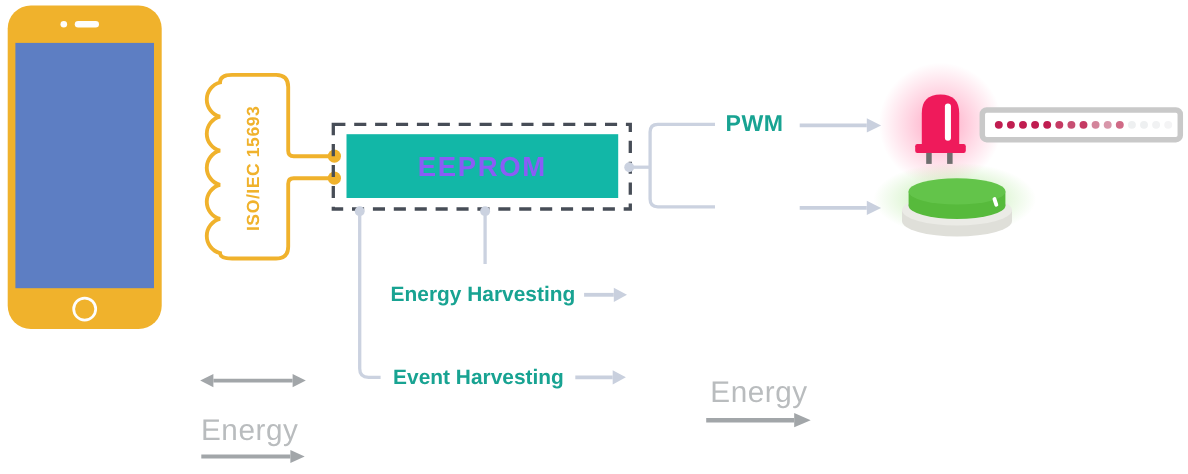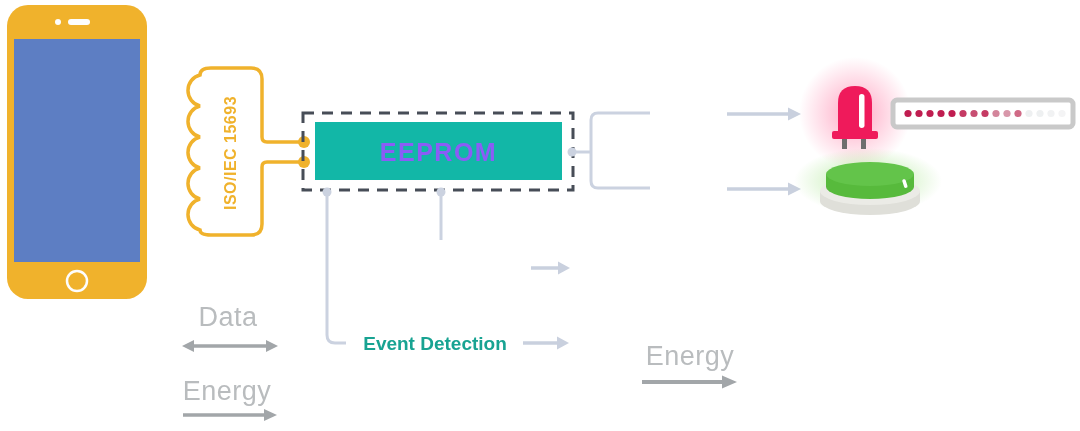--- a/index.html
+++ b/index.html
@@ -162,6 +162,7 @@
 
   <div class="lbl iso-label">ISO/IEC 15693</div>
   <div class="lbl eeprom-label">EEPROM</div>
+  <div class="lbl port-label pwm-label">PWM</div>
   <div class="lbl feat-label ed-label">Event Detection</div>
   <div class="lbl gray-label data-label">Data</div>
   <div class="lbl gray-label energy-left-label">Energy</div>

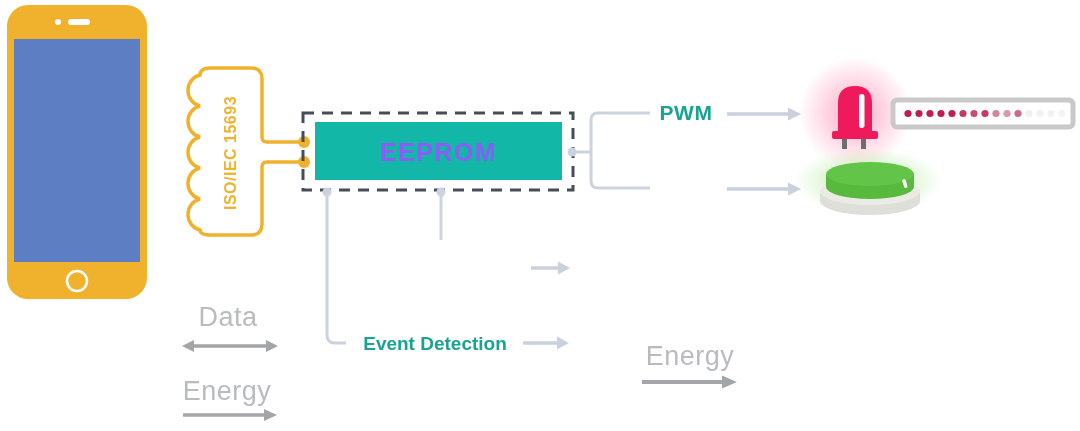--- a/index.html
+++ b/index.html
@@ -163,6 +163,7 @@
   <div class="lbl iso-label">ISO/IEC 15693</div>
   <div class="lbl eeprom-label">EEPROM</div>
   <div class="lbl port-label pwm-label">PWM</div>
+  <div class="lbl feat-label eh-label">Energy Harvesting</div>
   <div class="lbl feat-label ed-label">Event Detection</div>
   <div class="lbl gray-label data-label">Data</div>
   <div class="lbl gray-label energy-left-label">Energy</div>

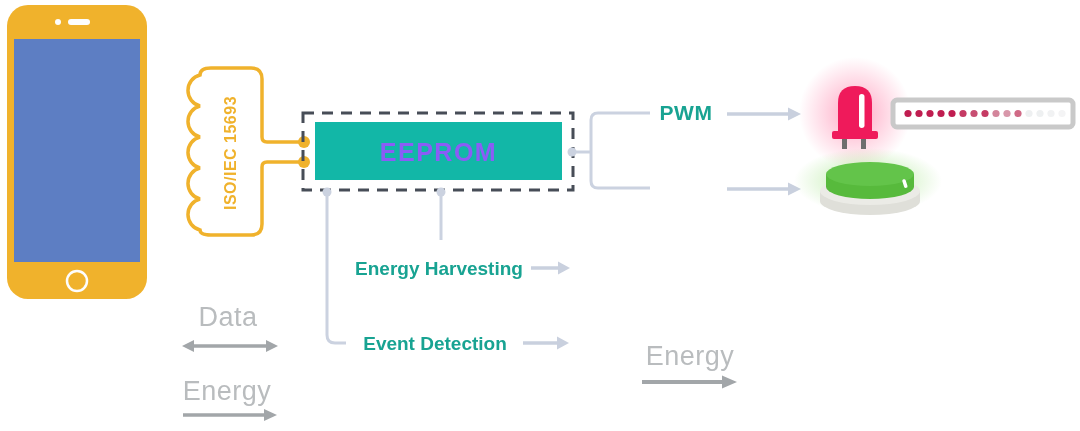--- a/index.html
+++ b/index.html
@@ -165,7 +165,6 @@
   <div class="lbl port-label pwm-label">PWM</div>
   <div class="lbl feat-label eh-label">Energy Harvesting</div>
   <div class="lbl feat-label ed-label">Event Detection</div>
-  <div class="lbl gray-label data-label">Data</div>
   <div class="lbl gray-label energy-left-label">Energy</div>
   <div class="lbl gray-label energy-right-label">Energy</div>
 </div>

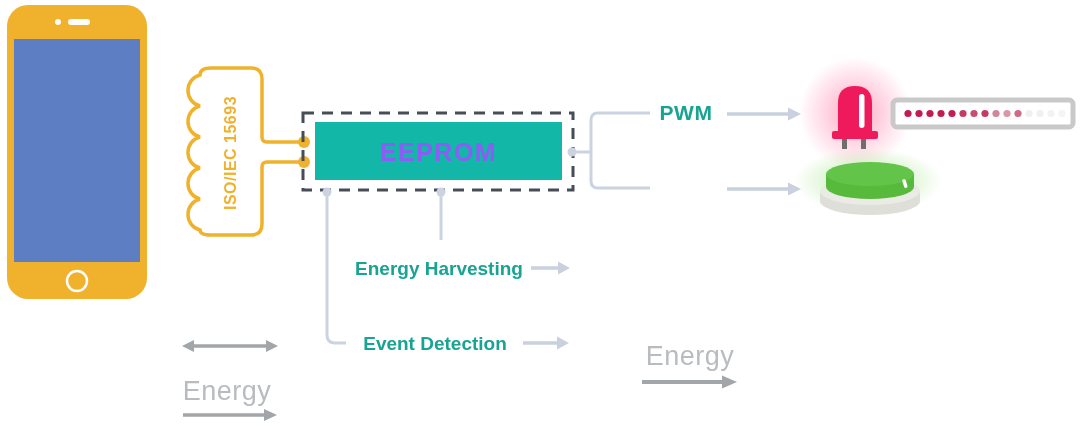--- a/index.html
+++ b/index.html
@@ -164,7 +164,7 @@
   <div class="lbl eeprom-label">EEPROM</div>
   <div class="lbl port-label pwm-label">PWM</div>
   <div class="lbl feat-label eh-label">Energy Harvesting</div>
-  <div class="lbl feat-label ed-label">Event Detection</div>
+  <div class="lbl feat-label ed-label">Event Harvesting</div>
   <div class="lbl gray-label energy-left-label">Energy</div>
   <div class="lbl gray-label energy-right-label">Energy</div>
 </div>

